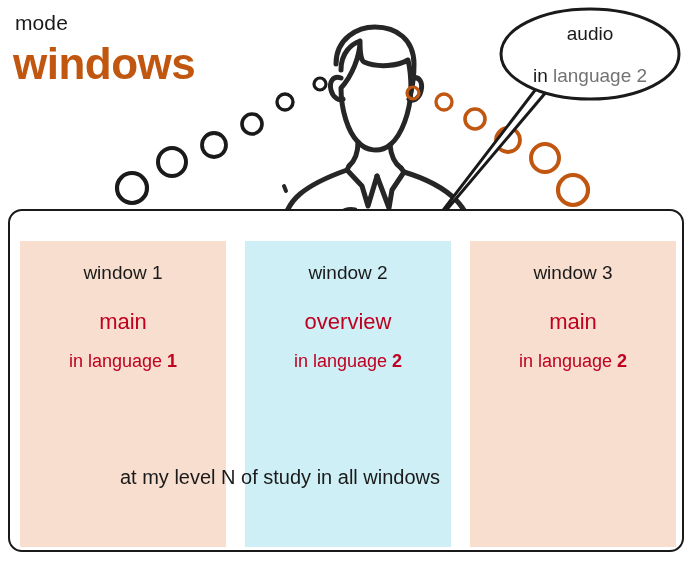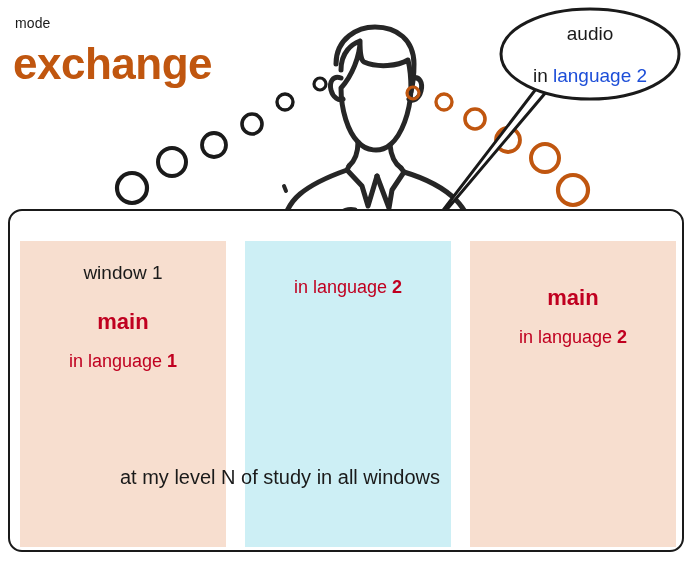--- a/index.html
+++ b/index.html
@@ -21,7 +21,7 @@
     position: absolute;
     left: 15px;
     top: 12px;
-    font-size: 14px;
+    font-size: 21px;
     line-height: 22px;
     color: #1a1a1a;
     letter-spacing: 0.1px;

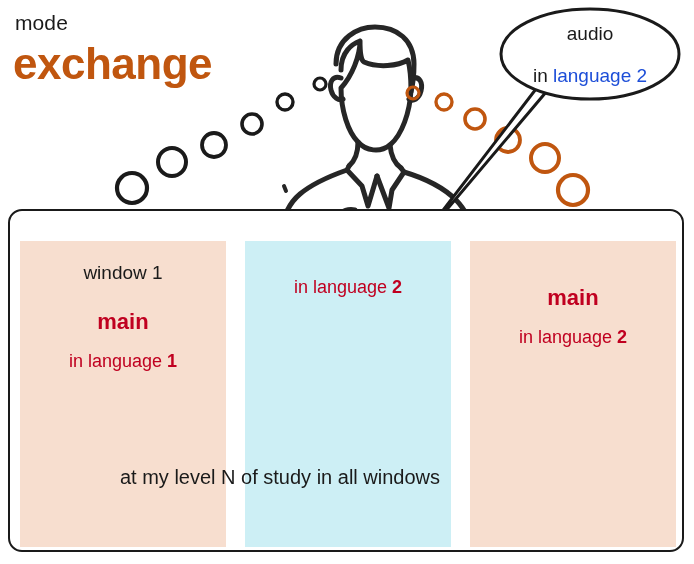--- a/index.html
+++ b/index.html
@@ -141,7 +141,7 @@
 <body>
 
 <div id="mode-label">mode</div>
-<div id="mode-value">exchange</div>
+<div id="mode-value">windows</div>
 
 <div id="illustration-layer">
   <svg width="694" height="300" viewBox="0 0 694 300" xmlns="http://www.w3.org/2000/svg">

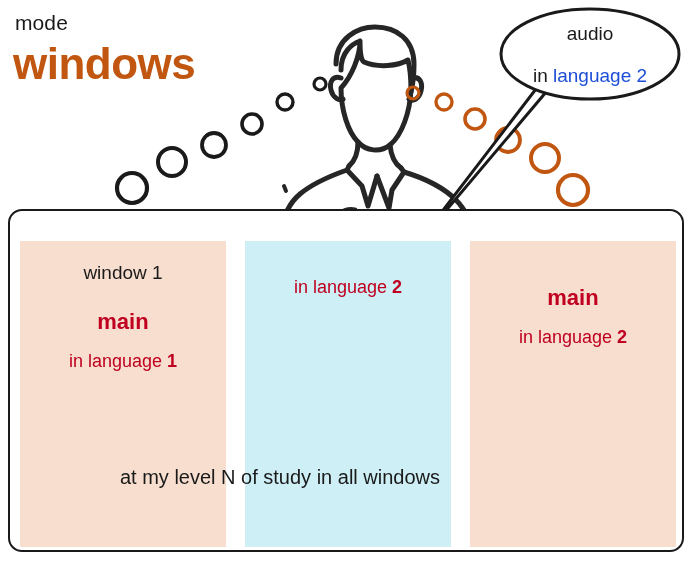--- a/index.html
+++ b/index.html
@@ -72,7 +72,7 @@
     line-height: 25px;
     white-space: nowrap;
   }
-  .bubble-line .hl { color: #1d4ed8; }
+  .bubble-line .hl { color: #737373; }
 
   
   #windows-panel {

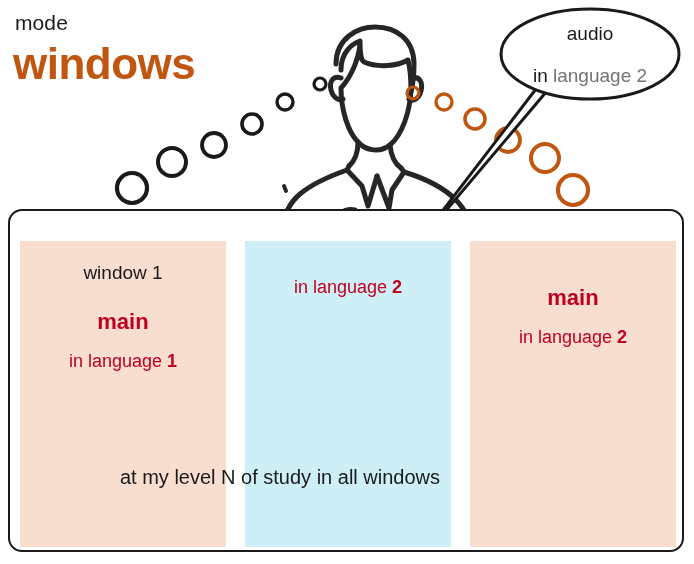--- a/index.html
+++ b/index.html
@@ -228,6 +228,7 @@
     </div>
 
     <div class="window-col blue">
+      <div class="window-title">window 2</div>
       <div class="window-lang"><span>in language </span><b>2</b></div>
     </div>
 

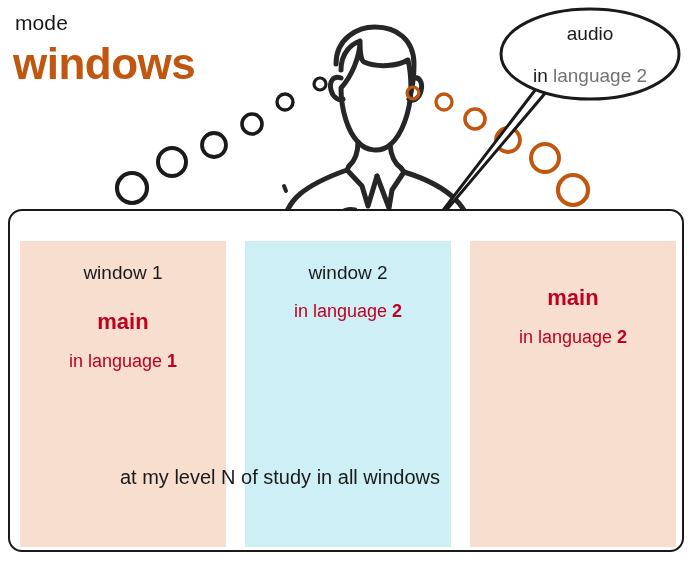--- a/index.html
+++ b/index.html
@@ -233,6 +233,7 @@
     </div>
 
     <div class="window-col peach">
+      <div class="window-title">window 3</div>
       <div class="window-kind">main</div>
       <div class="window-lang"><span>in language </span><b>2</b></div>
     </div>

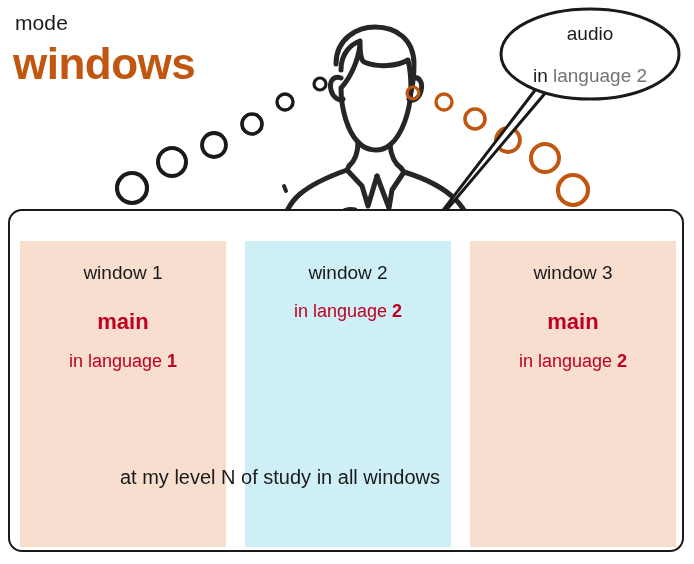--- a/index.html
+++ b/index.html
@@ -114,7 +114,7 @@
     margin-top: 24px;
     font-size: 22px;
     line-height: 26px;
-    font-weight: bold;
+    font-weight: normal;
     color: #C00020;
   }
   .window-lang {

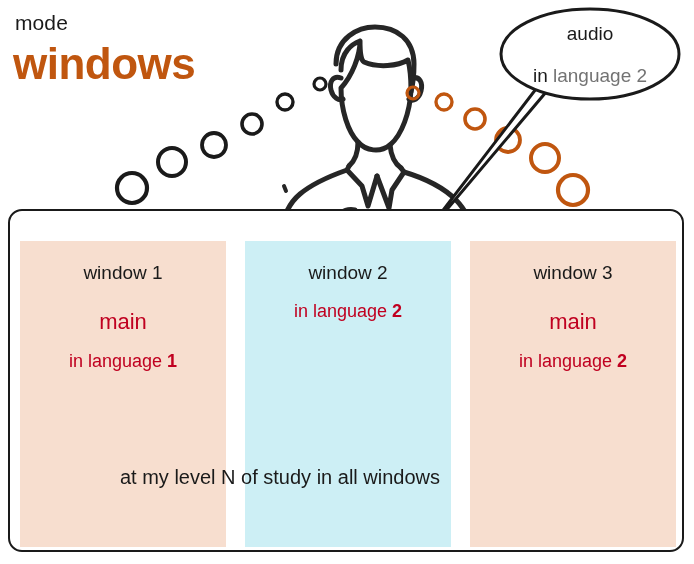--- a/index.html
+++ b/index.html
@@ -229,6 +229,7 @@
 
     <div class="window-col blue">
       <div class="window-title">window 2</div>
+      <div class="window-kind">overview</div>
       <div class="window-lang"><span>in language </span><b>2</b></div>
     </div>
 

